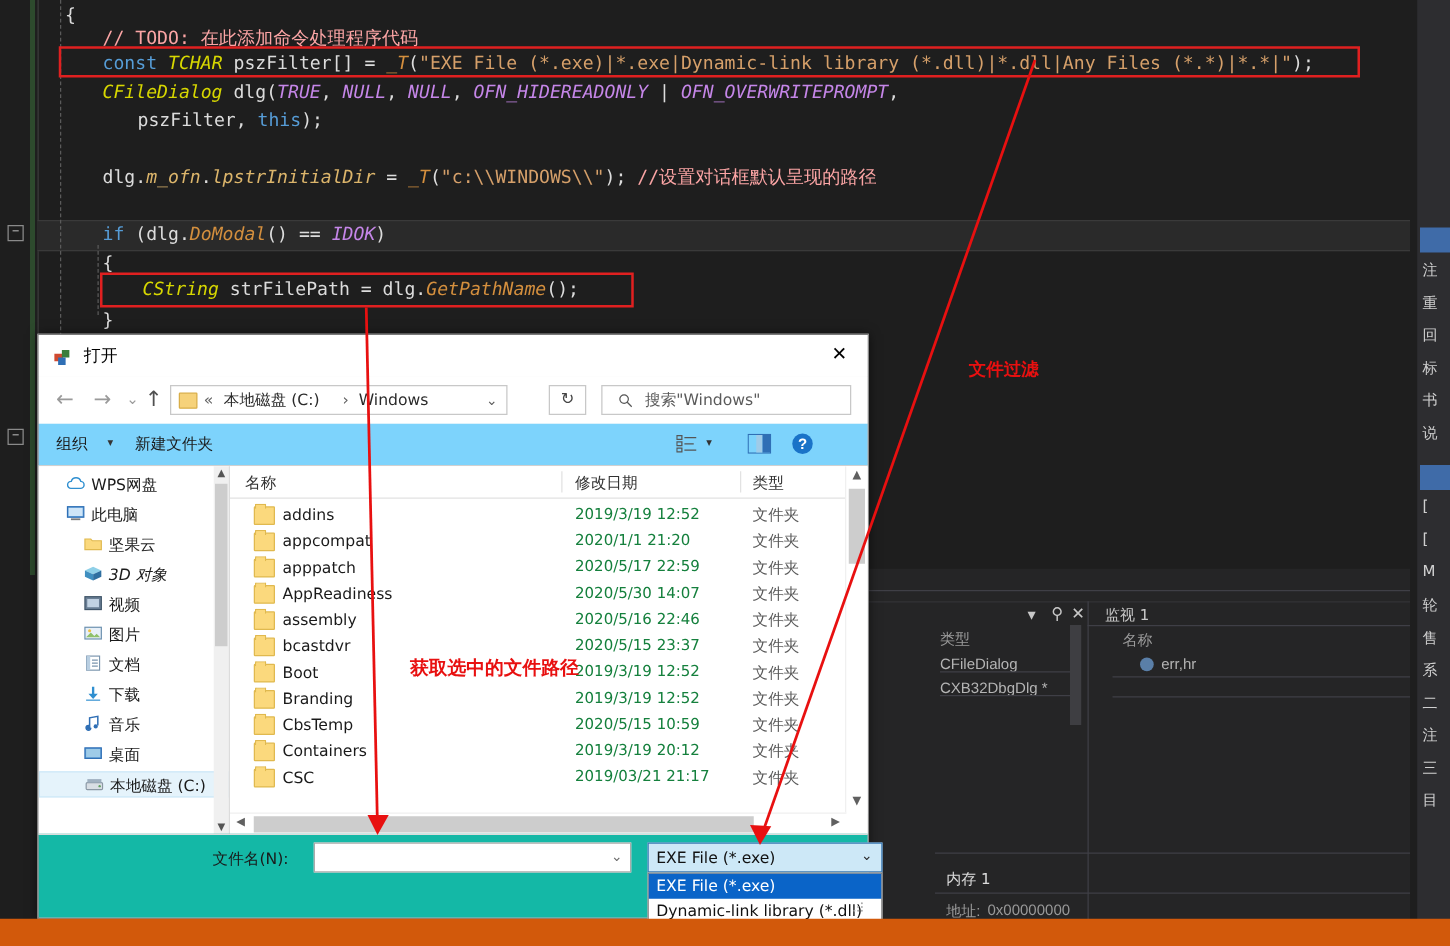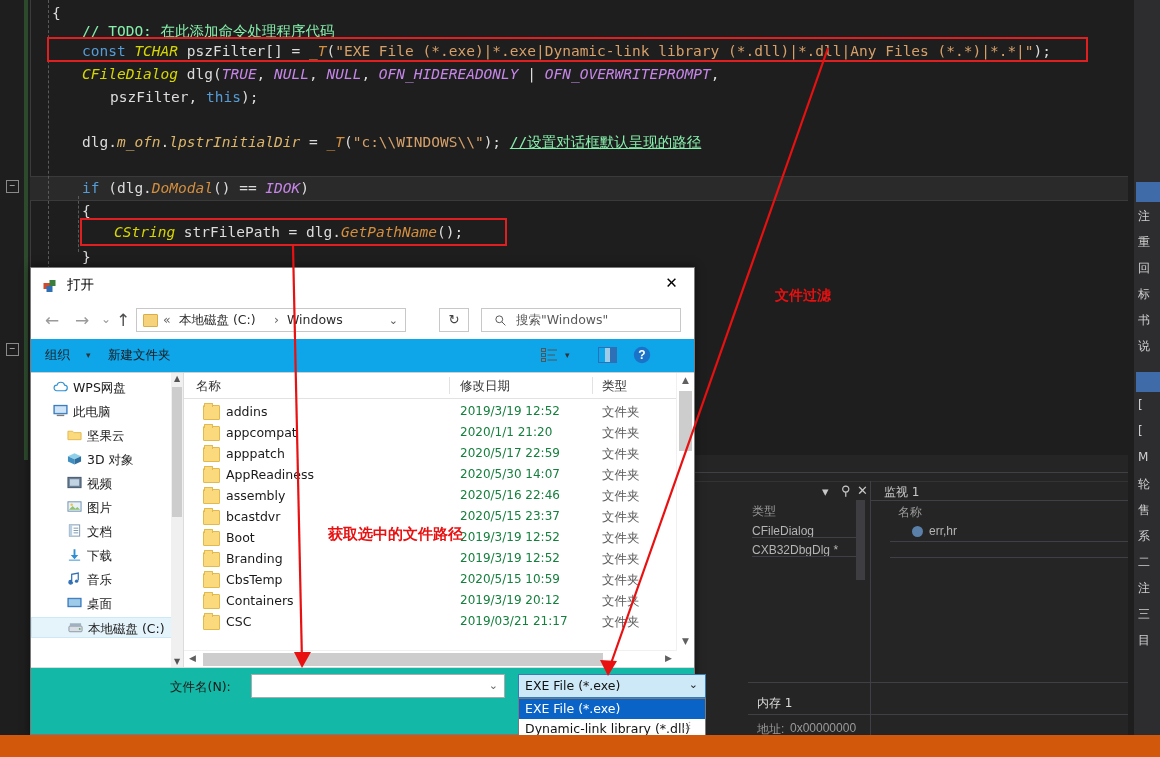--- a/index.html
+++ b/index.html
@@ -20,7 +20,7 @@
   .fn{color:#d48f3e;font-style:italic;}
   .fn2{color:#dcb56b;font-style:italic;}
   .str{color:#d6a06a;}
-  .cmt{color:#86efac;text-decoration:underline;}
+  .cmt{color:#fca5a5;}
   .pl{color:#dcdcdc;}
   .hl-line{position:absolute;left:30px;height:23px;background:#2a2a2a;border-top:1px solid #3a3a3a;border-bottom:1px solid #3a3a3a;}
   .dash{position:absolute;border-left:1px dashed #5a5a5a;}

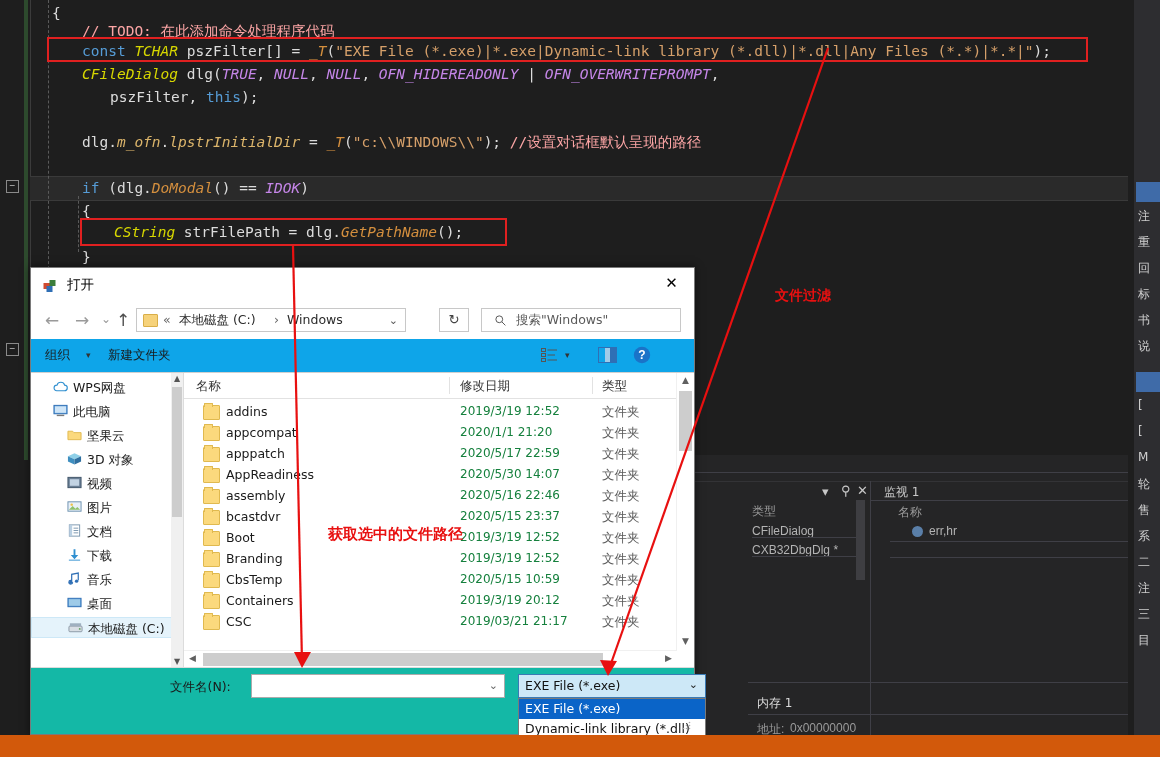--- a/index.html
+++ b/index.html
@@ -61,7 +61,7 @@
   .refresh{position:absolute;left:408px;top:7px;width:30px;height:24px;border:1px solid #c8c8c8;background:#fff;box-sizing:border-box;color:#444;font-size:13px;text-align:center;line-height:22px;}
   .search{position:absolute;left:450px;top:7px;width:200px;height:24px;border:1px solid #c8c8c8;background:#fff;box-sizing:border-box;}
   .search-ph{position:absolute;left:34px;top:3px;font-size:12.5px;color:#5a5a5a;}
-  .cmdbar{position:absolute;left:0;top:71px;right:0;height:33px;background:#0ea5e9;border-bottom:1px solid #14b8a6;}
+  .cmdbar{position:absolute;left:0;top:71px;right:0;height:33px;background:#7dd3fc;border-bottom:1px solid #14b8a6;}
   .cmd{position:absolute;top:8px;font-size:12.5px;color:#1a1a1a;}
   .body{position:absolute;left:0;top:104px;right:0;bottom:66px;background:#fff;border-top:1px solid #d0d0d0;}
   .nav-pane{position:absolute;left:0;top:0;width:152px;bottom:0;background:#fff;overflow:hidden;}

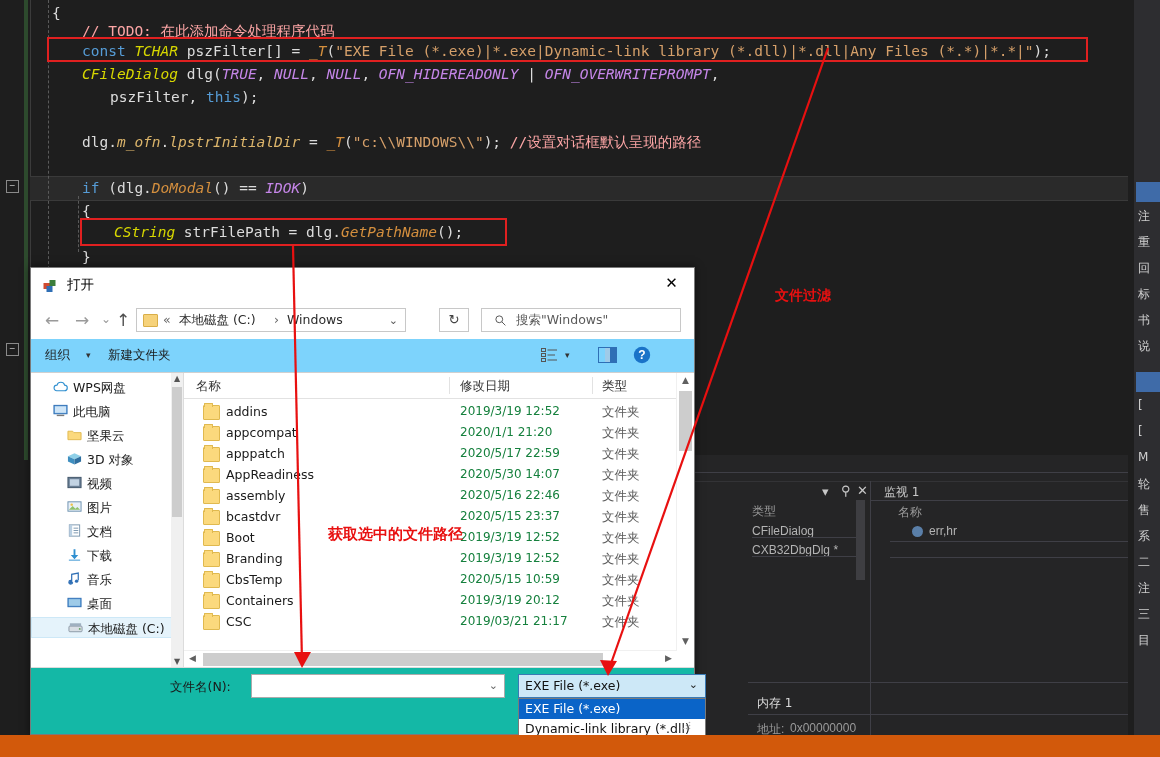--- a/index.html
+++ b/index.html
@@ -267,7 +267,7 @@
               </svg></span>
             <span class="nav-lbl" style="left: 56px;">坚果云</span>
           </div>
-          <div class="nav-item" style="top: 76px;">
+          <div class="nav-item" style="top: 76px; font-style: italic;">
             <span style="position: absolute; left: 36px; top: 3px;"><svg width="15" height="13" viewBox="0 0 16 13">
                 <path d="M8 1 15 4.2 8 7.4 1 4.2z" fill="#8fd0e8"></path>
                 <path d="M1 4.2V9.6L8 12.8V7.4z" fill="#3f8fc0"></path>

